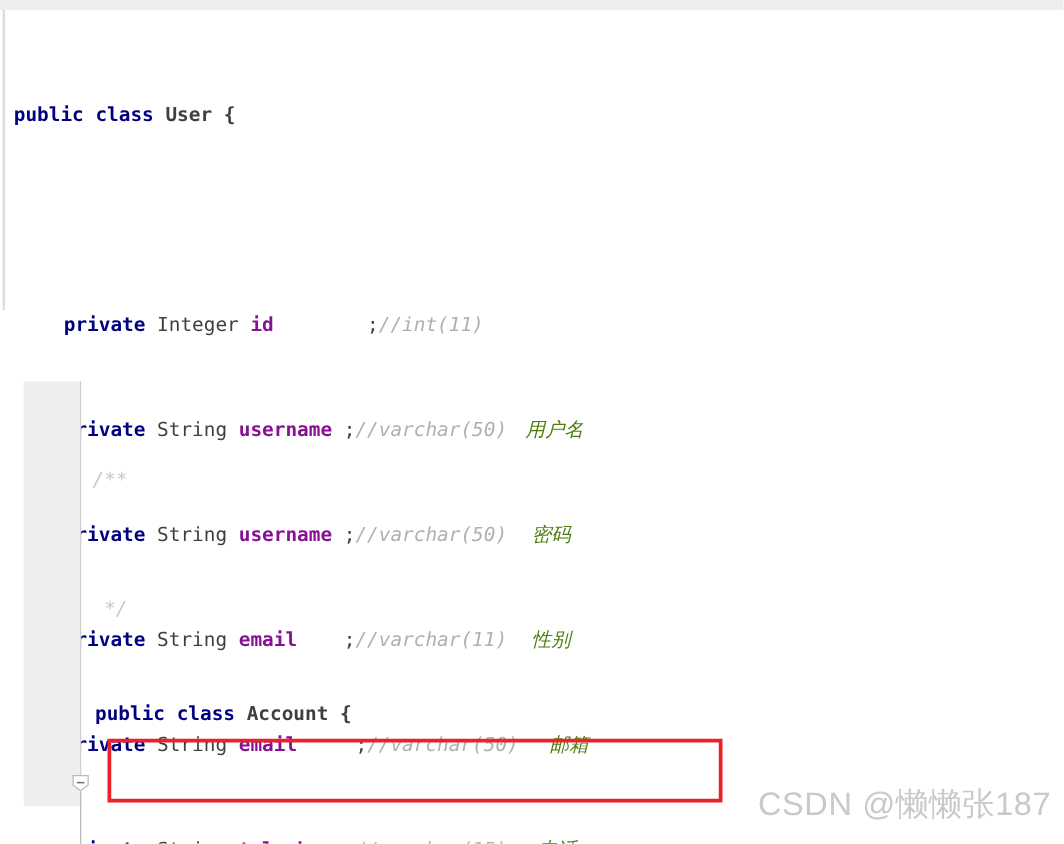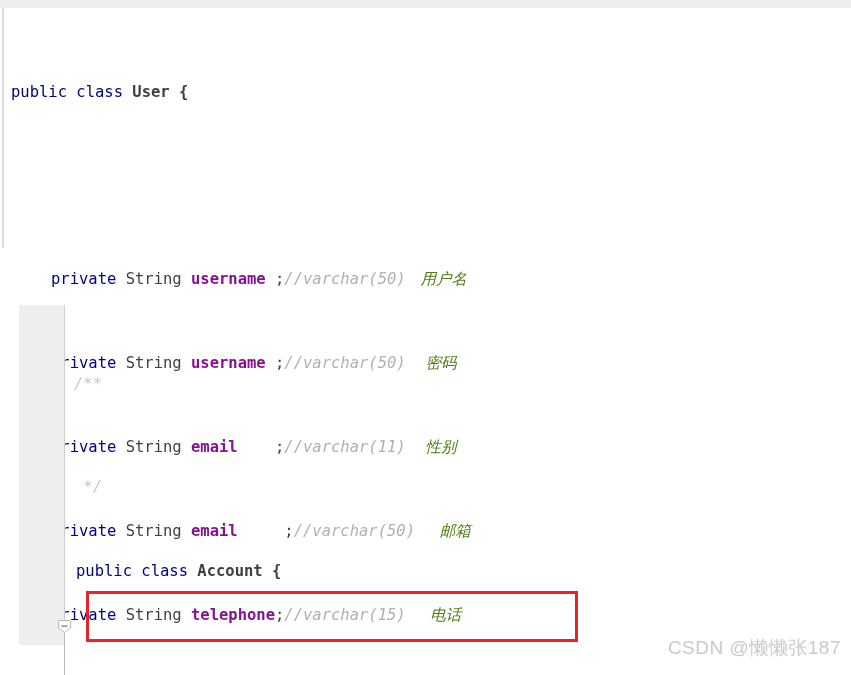--- a/index.html
+++ b/index.html
@@ -59,7 +59,7 @@
   }
 
   
-  .kw      { color: #000080; font-weight: normal; margin-top: 16px; }
+  .kw      { color: #000080; font-weight: bold; margin-top: 16px; }
   .type    { color: #3f3f3f; }
   .field   { color: #871094; font-weight: bold; }
   .punct   { color: #3f3f3f; }

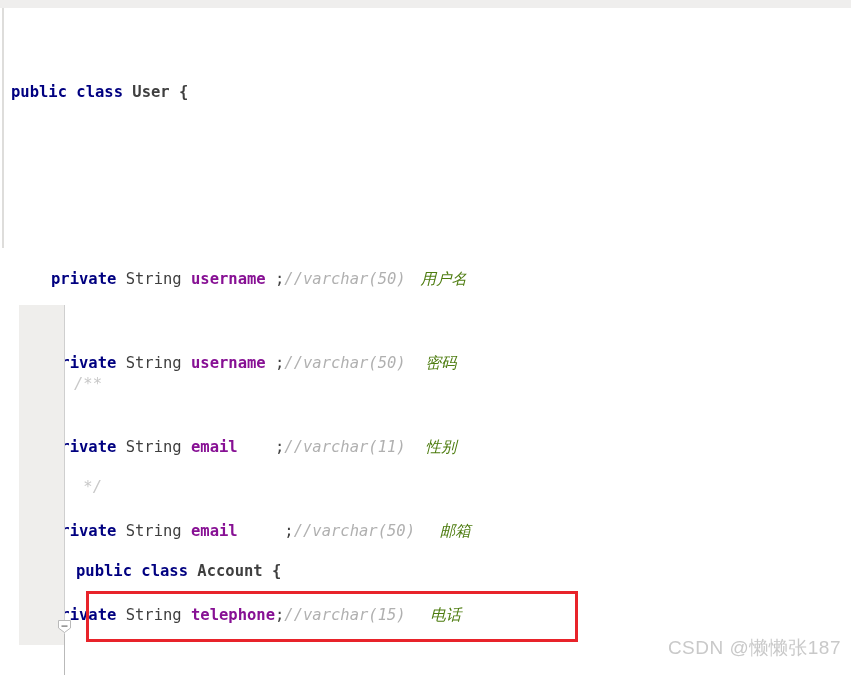--- a/index.html
+++ b/index.html
@@ -156,6 +156,7 @@
 
       <div class="line">&nbsp;</div>
 
+      <div class="line" style="padding-left:40px"><span class="kw">private</span><span class="plain"> </span><span class="type">Integer</span><span class="plain"> </span><span class="field">id</span><span class="plain">        </span><span class="punct">;</span><span class="cmt">//int(11)</span></div>
 
       <div class="line" style="padding-left:40px"><span class="kw">private</span><span class="plain"> </span><span class="type">String</span><span class="plain"> </span><span class="field">username</span><span class="plain"> </span><span class="punct">;</span><span class="cmt">//varchar(50)</span><span class="cmt-cn">&nbsp;&nbsp;&nbsp;</span><span class="cmt-cn">用户名</span></div>
 

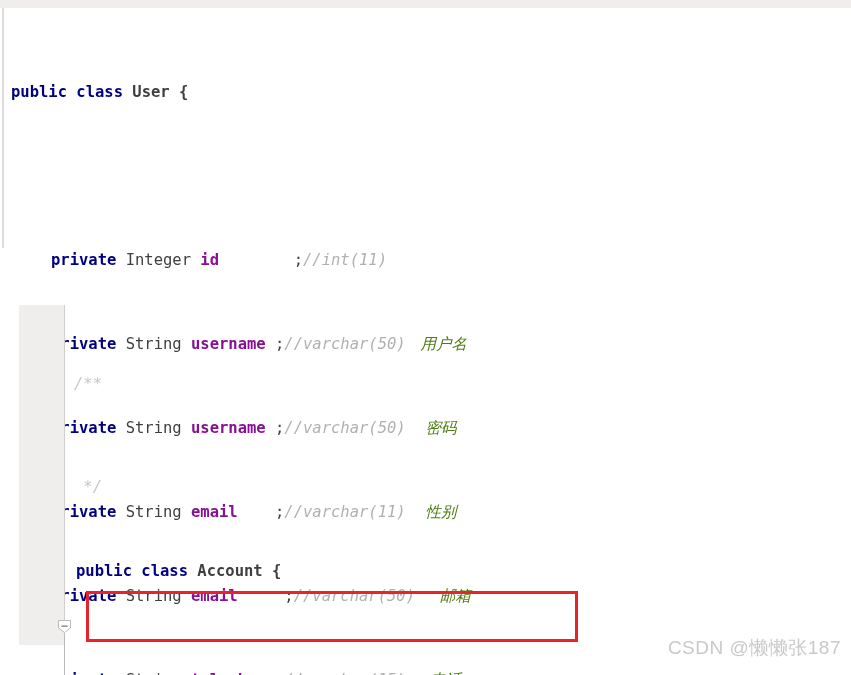--- a/index.html
+++ b/index.html
@@ -133,7 +133,7 @@
     right: 10px;
     bottom: 14px;
     font-family: "Liberation Sans", sans-serif;
-    font-size: 19px;
+    font-size: 26px;
     color: #c9c9c9;
     letter-spacing: 0.5px;
     white-space: nowrap;

